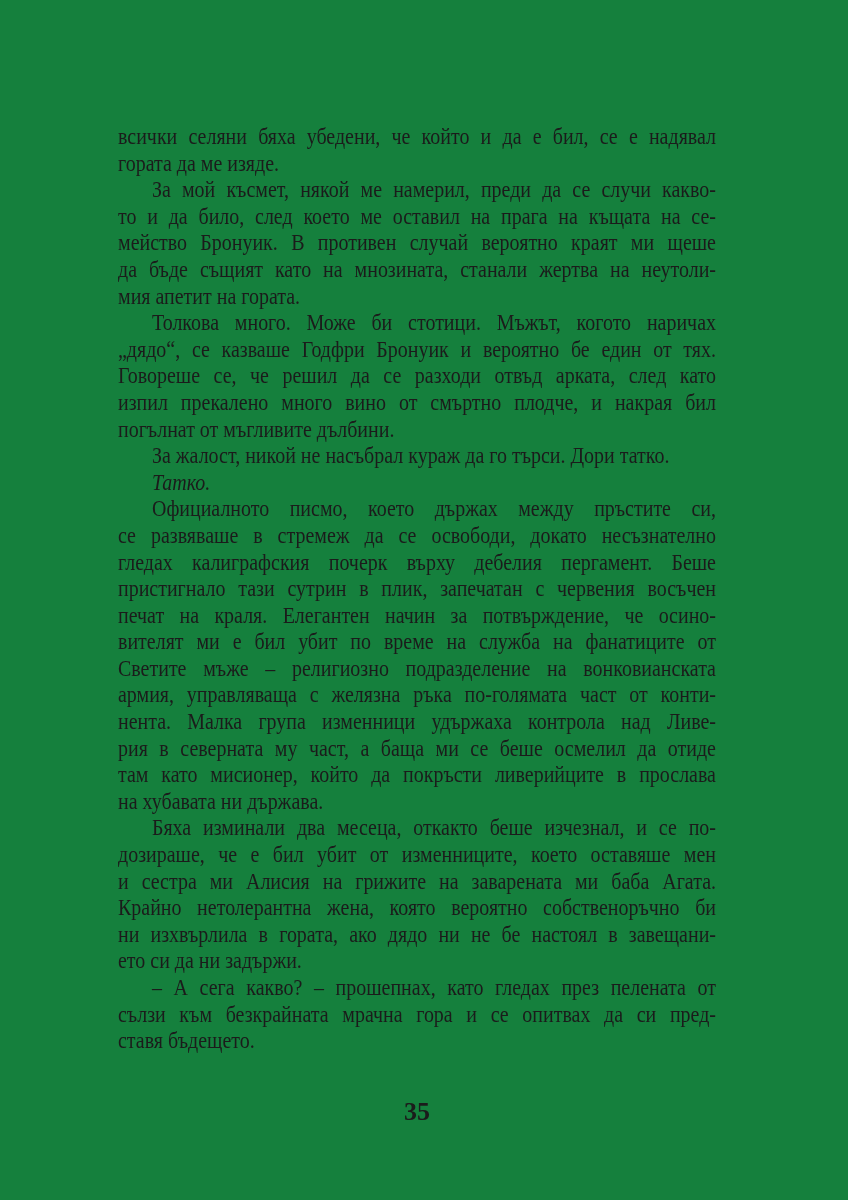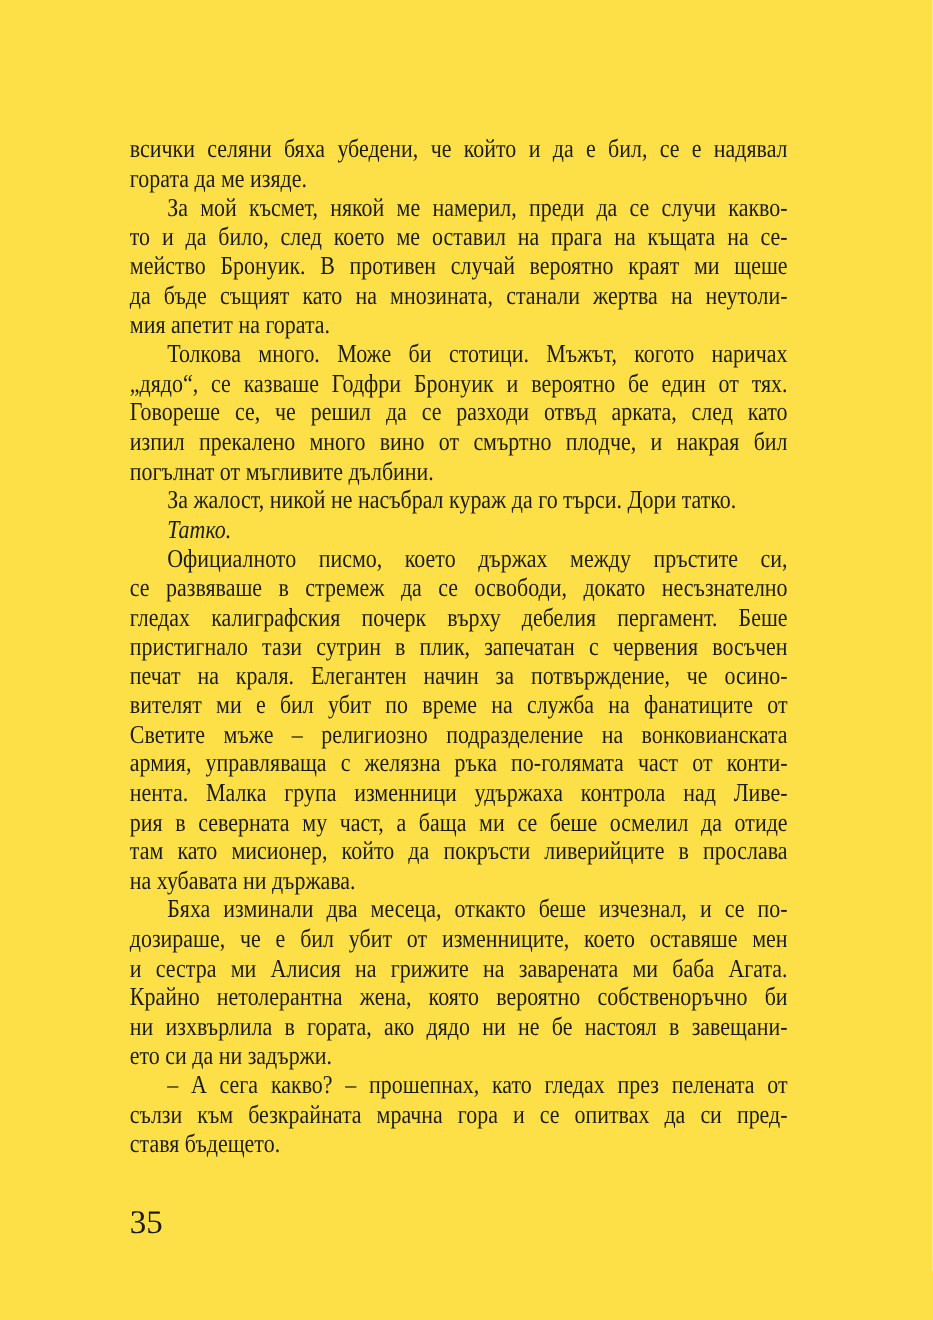--- a/index.html
+++ b/index.html
@@ -11,7 +11,7 @@
     position: relative;
     width: 848px;
     height: 1200px;
-    background: #fde047;
+    background: #15803d;
     overflow: hidden;
     font-family: "Liberation Serif", serif;
     color: #1b1b1b;

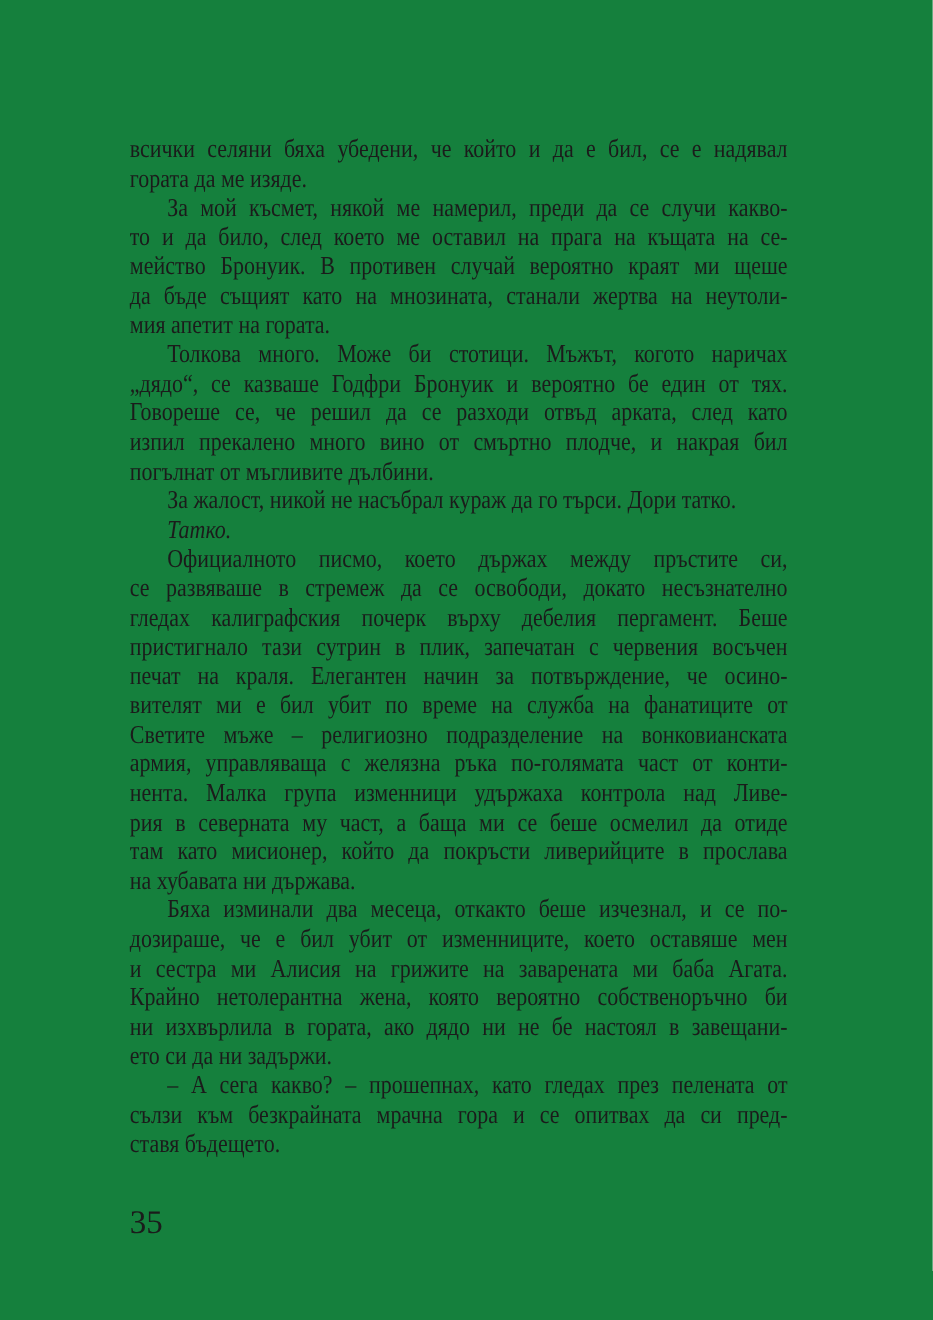--- a/index.html
+++ b/index.html
@@ -48,10 +48,11 @@
     top: 1099px;
     left: 118px;
     width: 598px;
-    text-align: left;
-    font-size: 30px;
+    text-align: center;
+    font-size: 26px;
     line-height: 26px;
     color: #1b1b1b;
+    font-weight: bold;
   }
 </style>
 </head>

